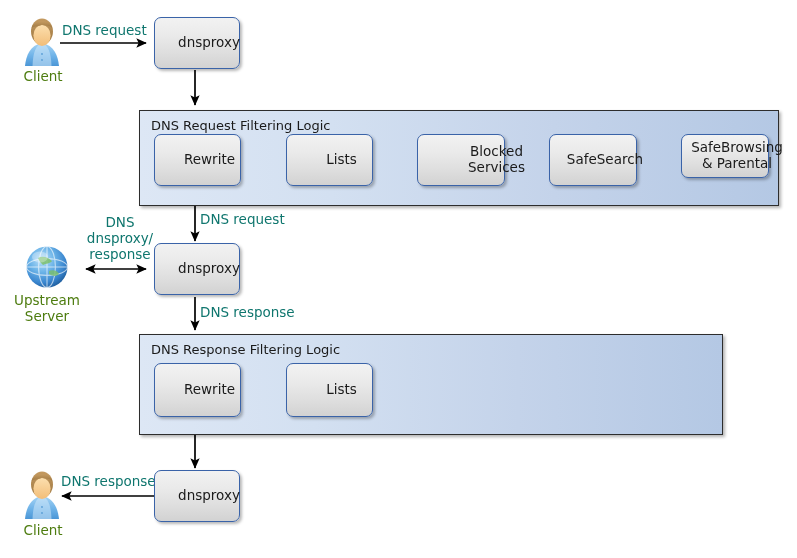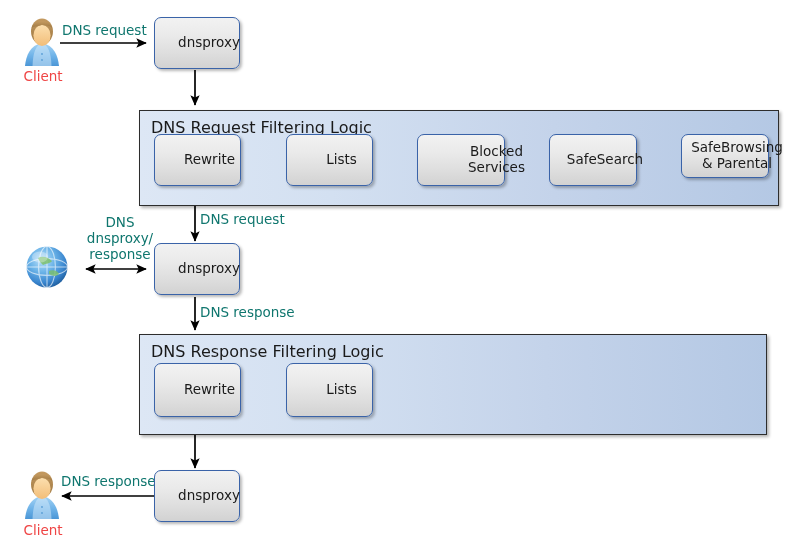--- a/index.html
+++ b/index.html
@@ -77,7 +77,7 @@
     position: absolute;
     font-size: 13.5px;
     line-height: 1.2;
-    color: #ef4444;
+    color: #4d7c0f;
     text-align: center;
     white-space: pre;
   }

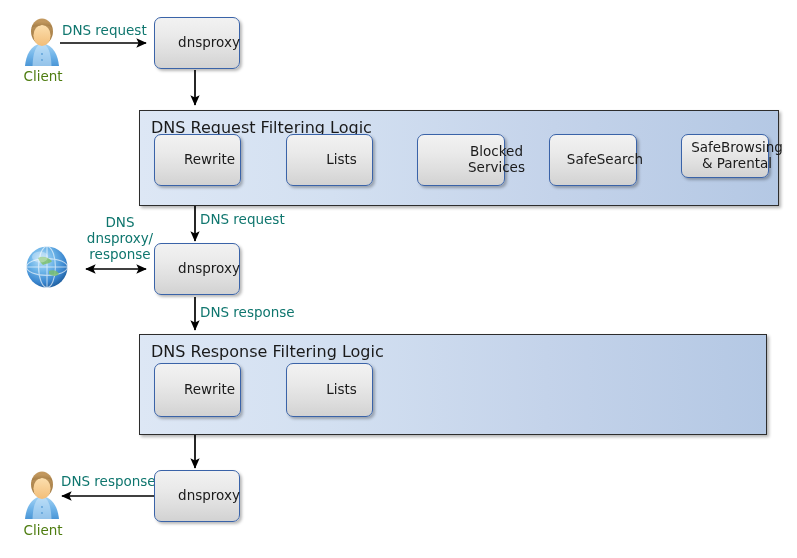--- a/index.html
+++ b/index.html
@@ -58,7 +58,7 @@
     position: absolute;
     left: 11px;
     top: 7px;
-    font-size: 16px;
+    font-size: 13px;
     color: #1a1a1a;
     white-space: nowrap;
   }

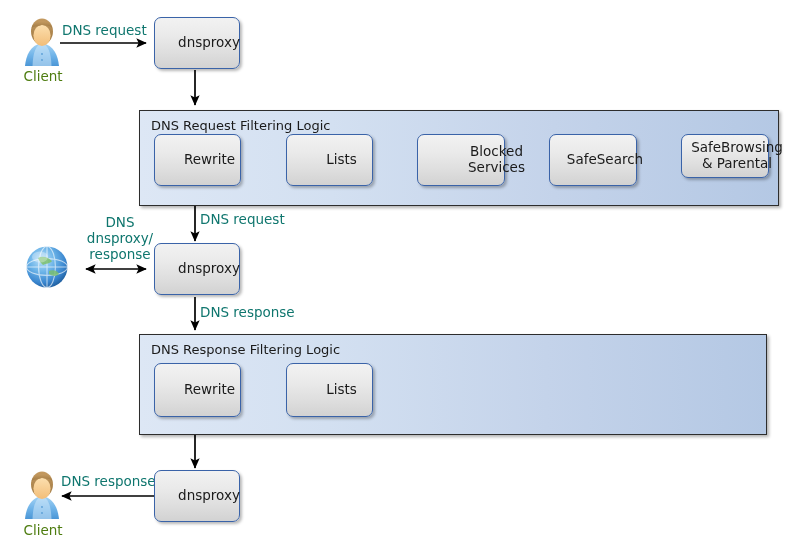--- a/index.html
+++ b/index.html
@@ -172,6 +172,8 @@
   </svg>
 
   <div class="actor-caption" style="left:8px; top:68px; width:70px;">Client</div>
+  <div class="actor-caption" style="left: 2px; top: 292px; width: 90px; white-space: pre-line;">Upstream
+Server</div>
   <div class="actor-caption" style="left:8px; top:522px; width:70px;">Client</div>
 
   <div class="edge-label" style="left:62px; top:22px; width:100px; text-align:left;">DNS request</div>

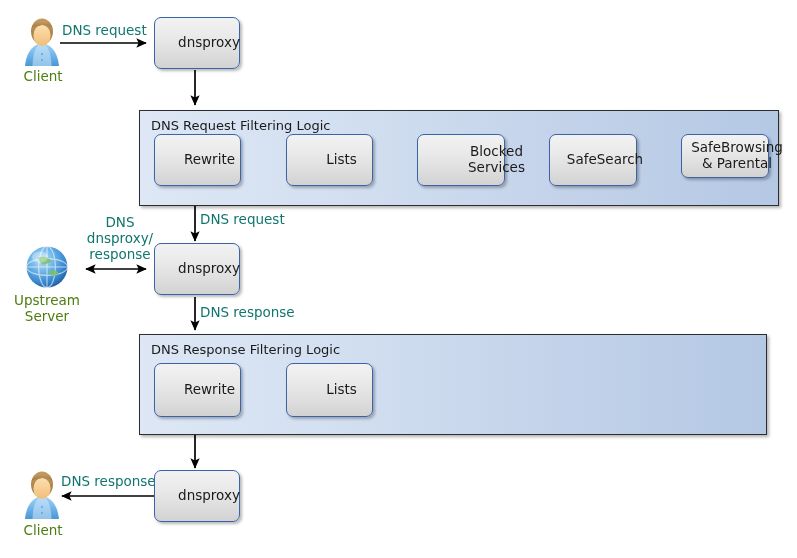--- a/index.html
+++ b/index.html
@@ -218,7 +218,7 @@
 &amp; Parental</span>
   </div>
 
-  <div class="group" style="left:139px; top:334px; width:628px; height:101px;">
+  <div class="group" style="left:139px; top:334px; width:584px; height:101px;">
     <div class="group-title">DNS Response Filtering Logic</div>
   </div>
 

